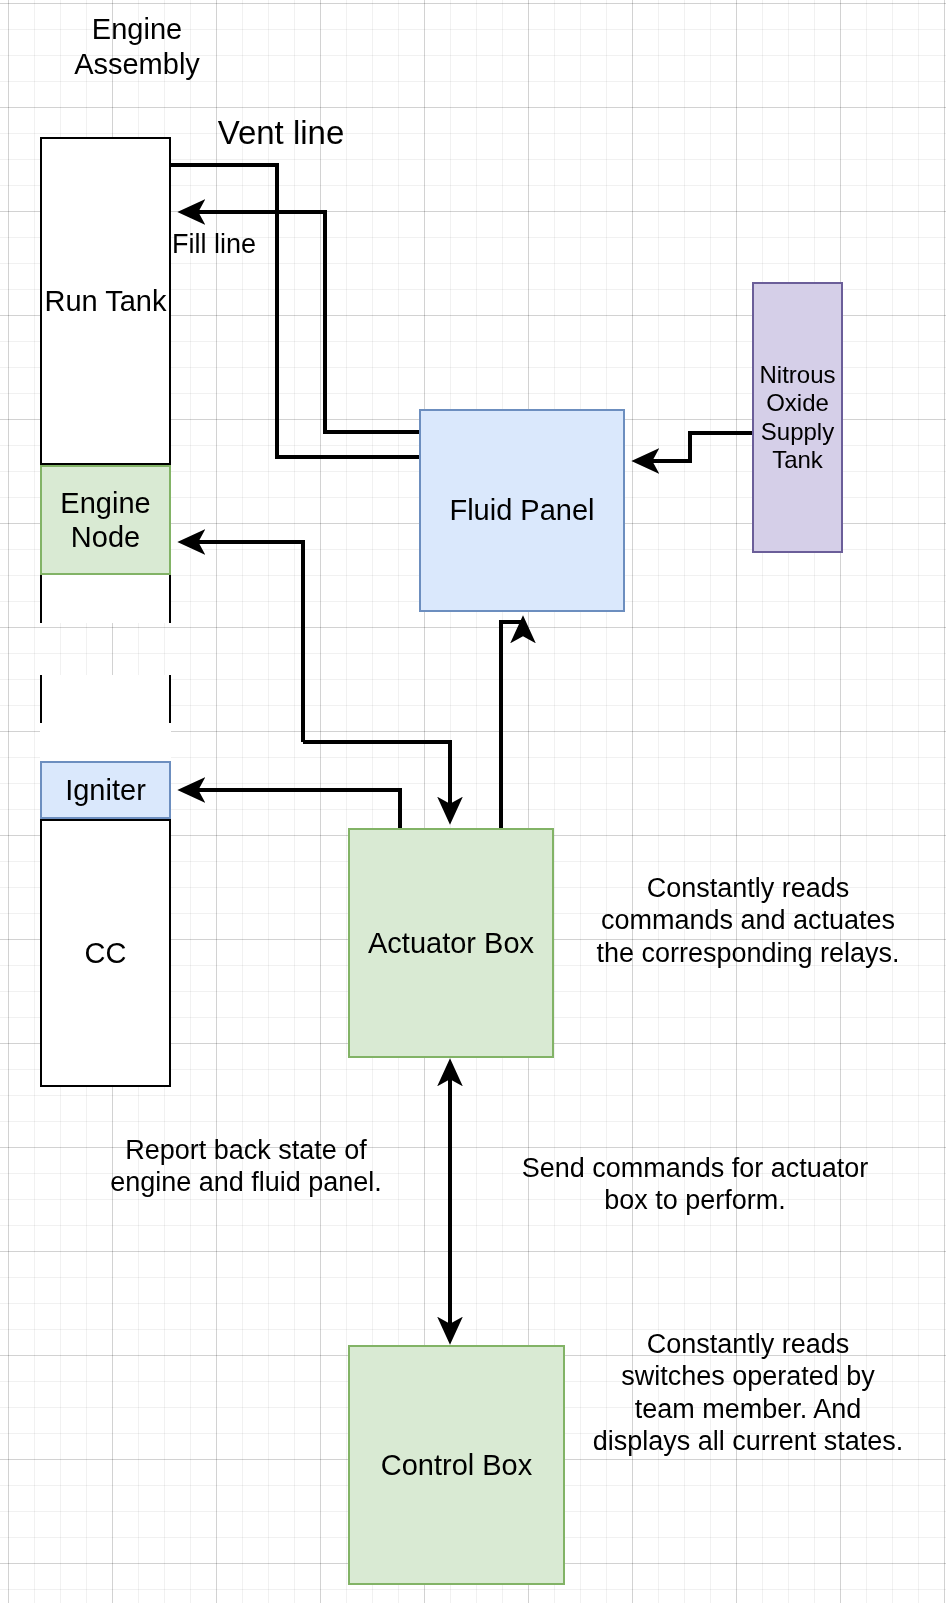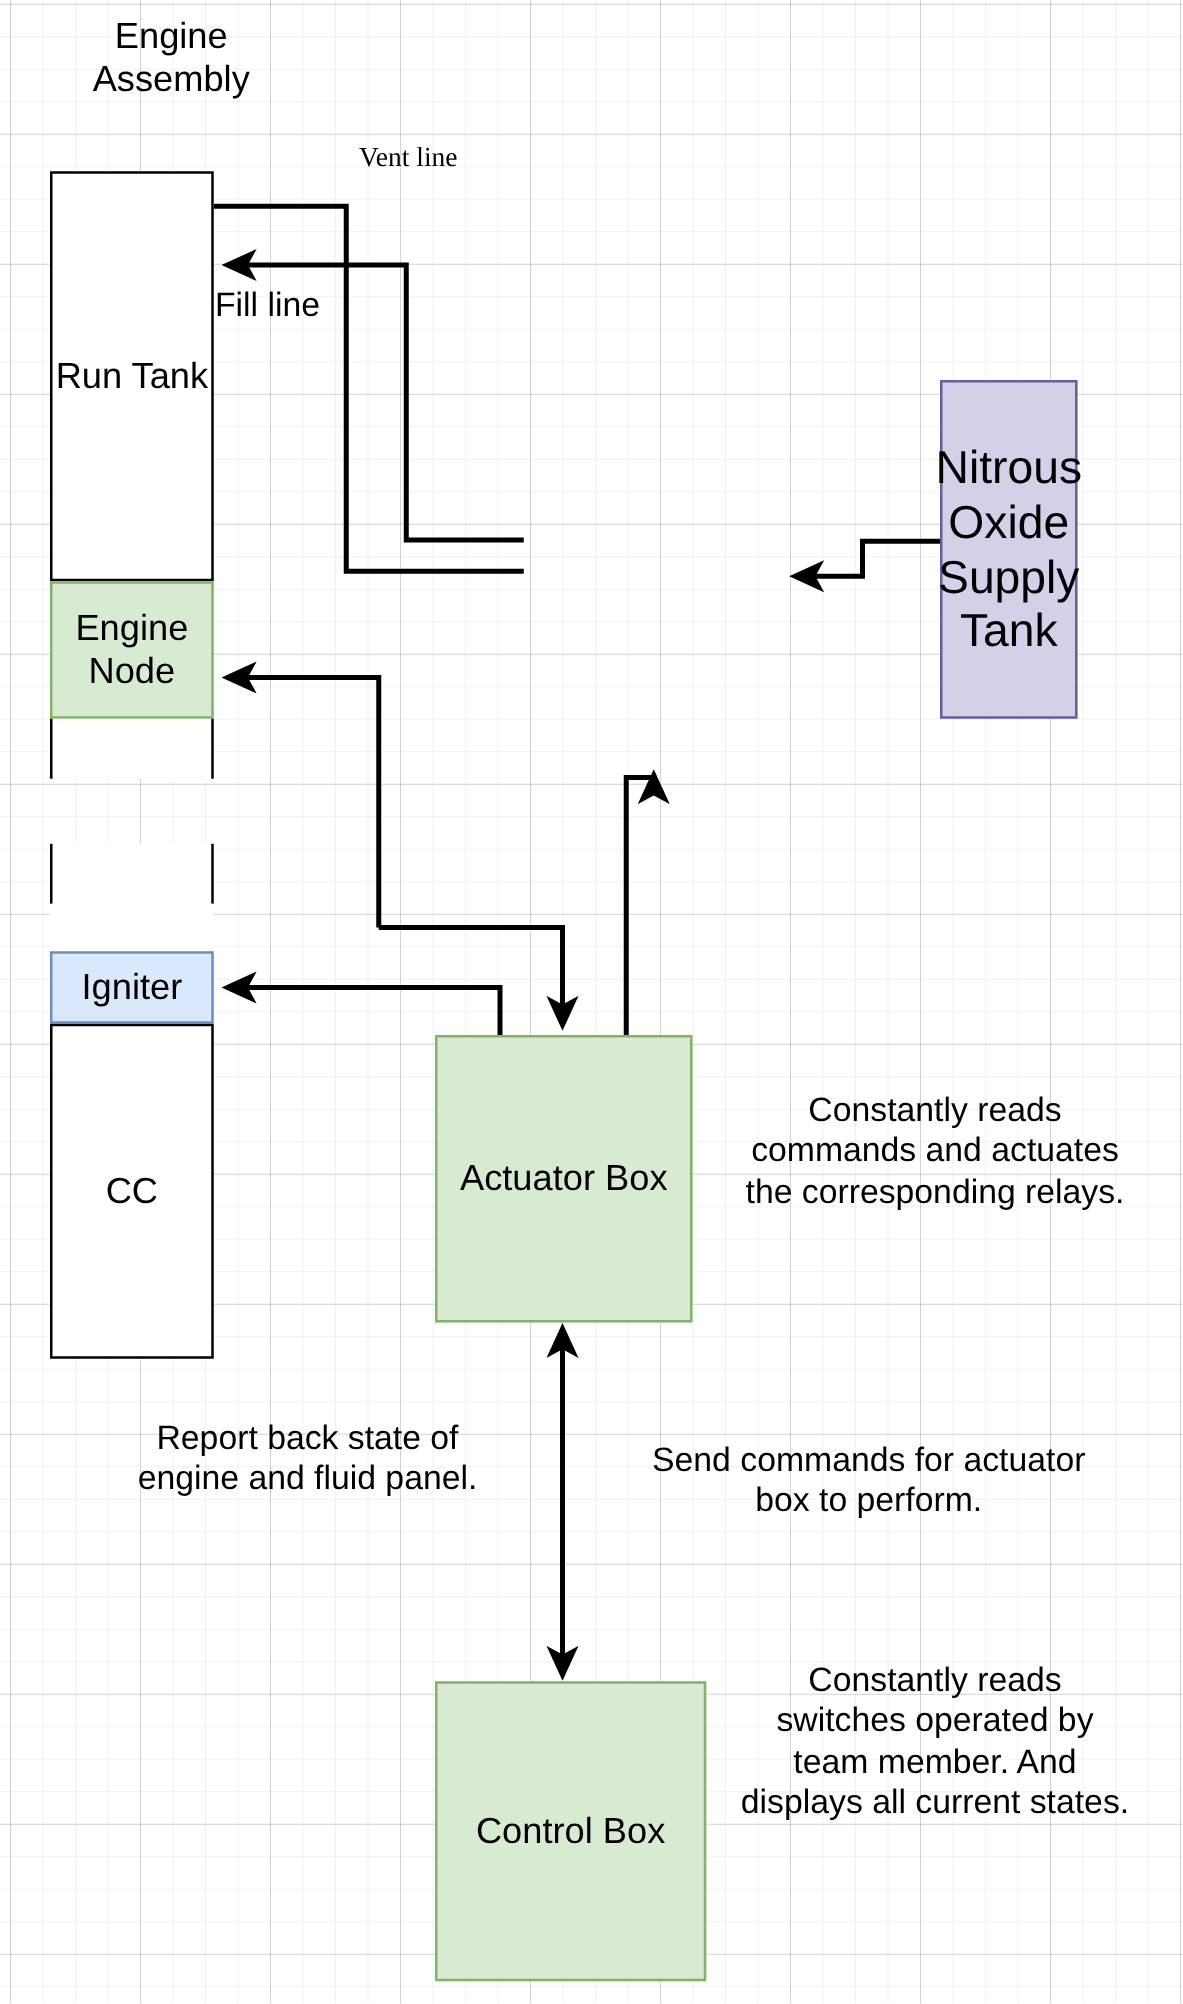--- a/index.html
+++ b/index.html
@@ -108,7 +108,7 @@
     background: #d9ead3; border: 2px solid #82b366;
     font-size: 29px;
   }
-  #lbl-vent-line { left: 196px; top: 113px; width: 170px; font-size: 22px; text-align: right; font-family: Liberation Serif, serif;}
+  #lbl-vent-line { left: 196px; top: 113px; width: 170px; font-size: 33px; text-align: center;}
   #lbl-fill-line { left: 172px; top: 228px; width: 160px; font-size: 27px; text-align: left;}
   #note-fluid-panel { left: 592px; top: 650px; width: 312px; font-size: 27px; }
   #note-actuator { left: 592px; top: 872px; width: 312px; font-size: 27px; }

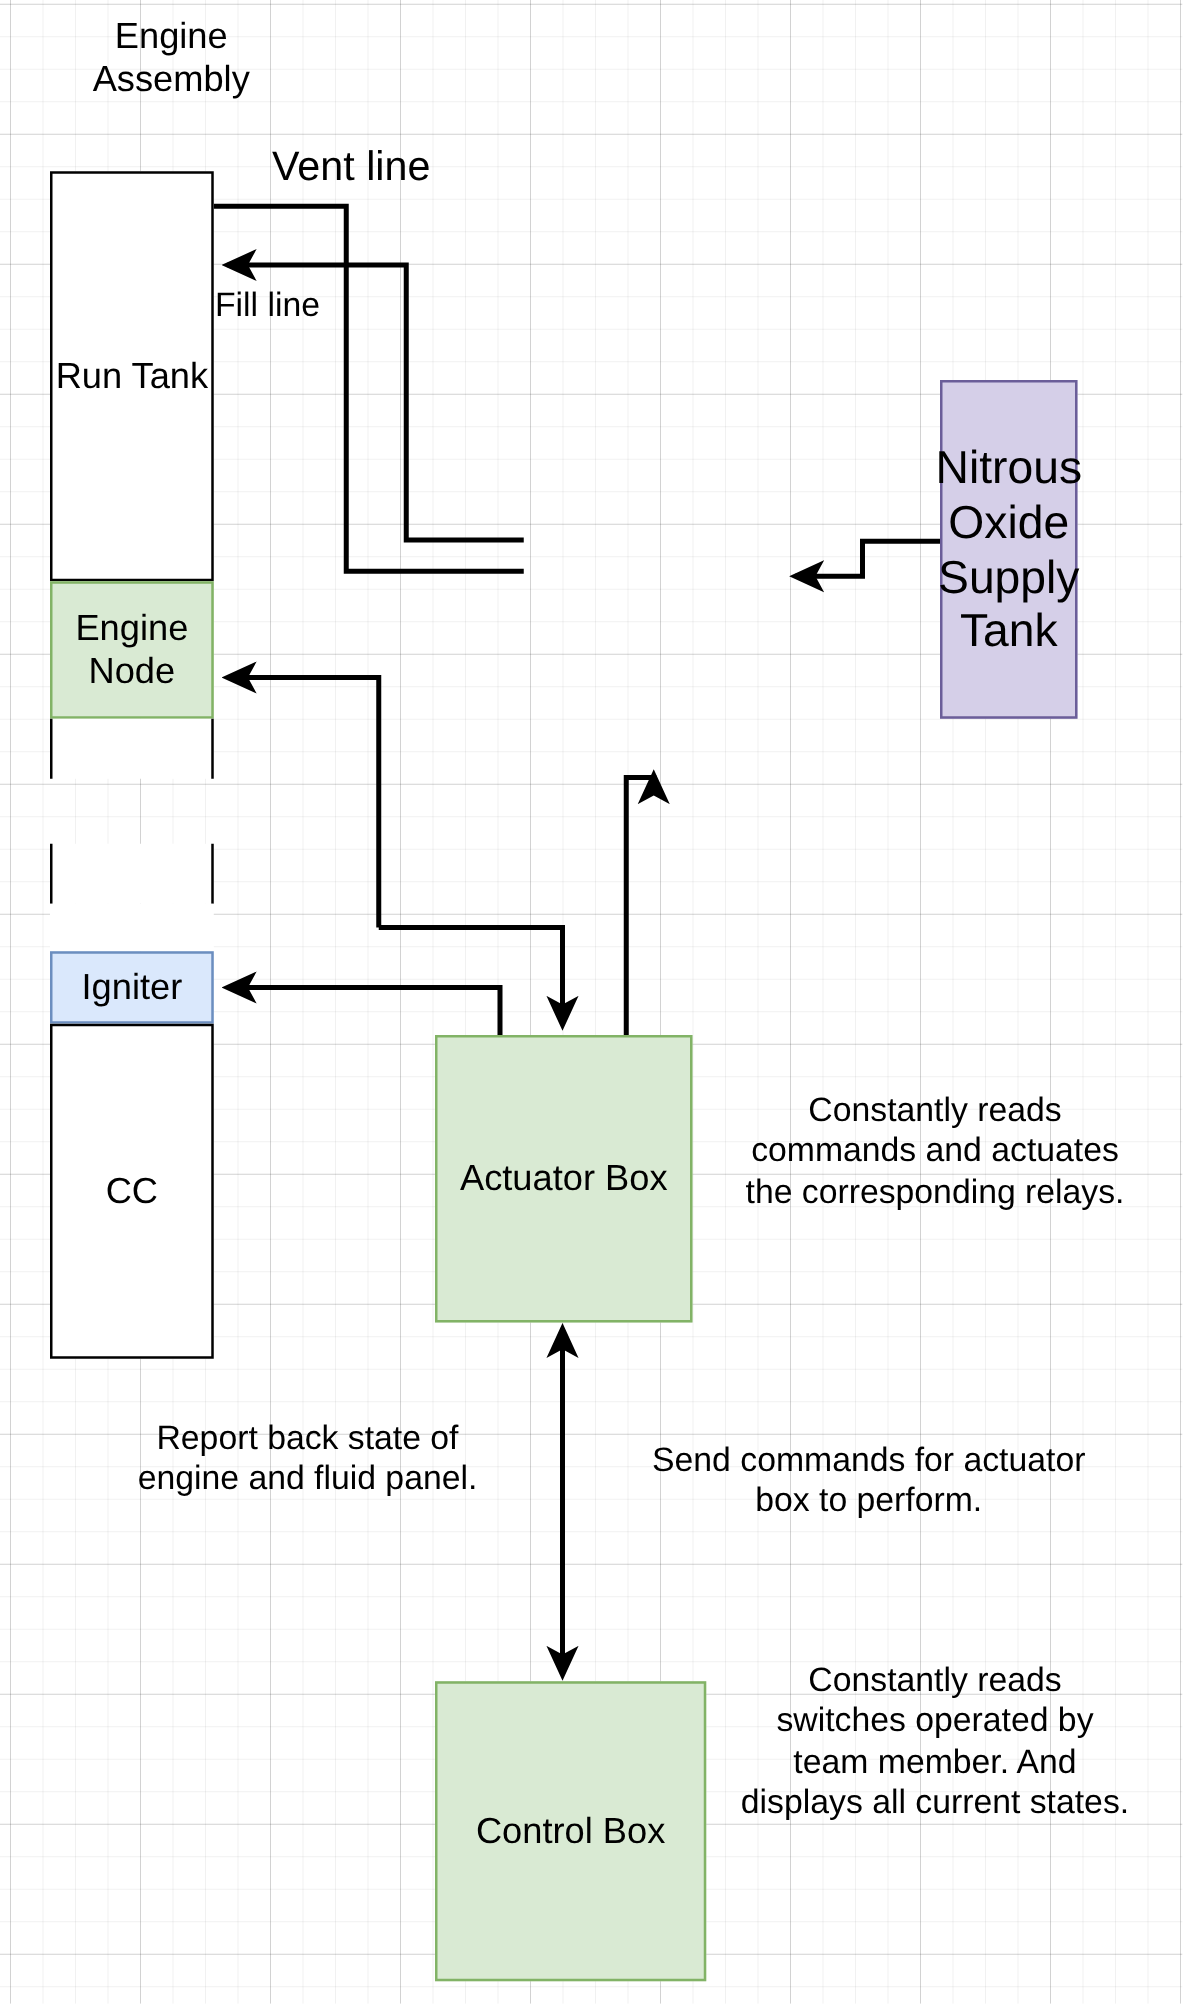--- a/index.html
+++ b/index.html
@@ -94,9 +94,9 @@
     font-size: 29px;
   }
   #nitrous-tank {
-    left: 752px; top: 304px; width: 110px; height: 271px;
+    left: 752px; top: 282px; width: 91px; height: 271px;
     background: #d5cfe8; border: 2px solid #6b5e99;
-    font-size: 37px;
+    font-size: 24px;
   }
   #actuator-box {
     left: 348px; top: 828px; width: 206px; height: 230px;

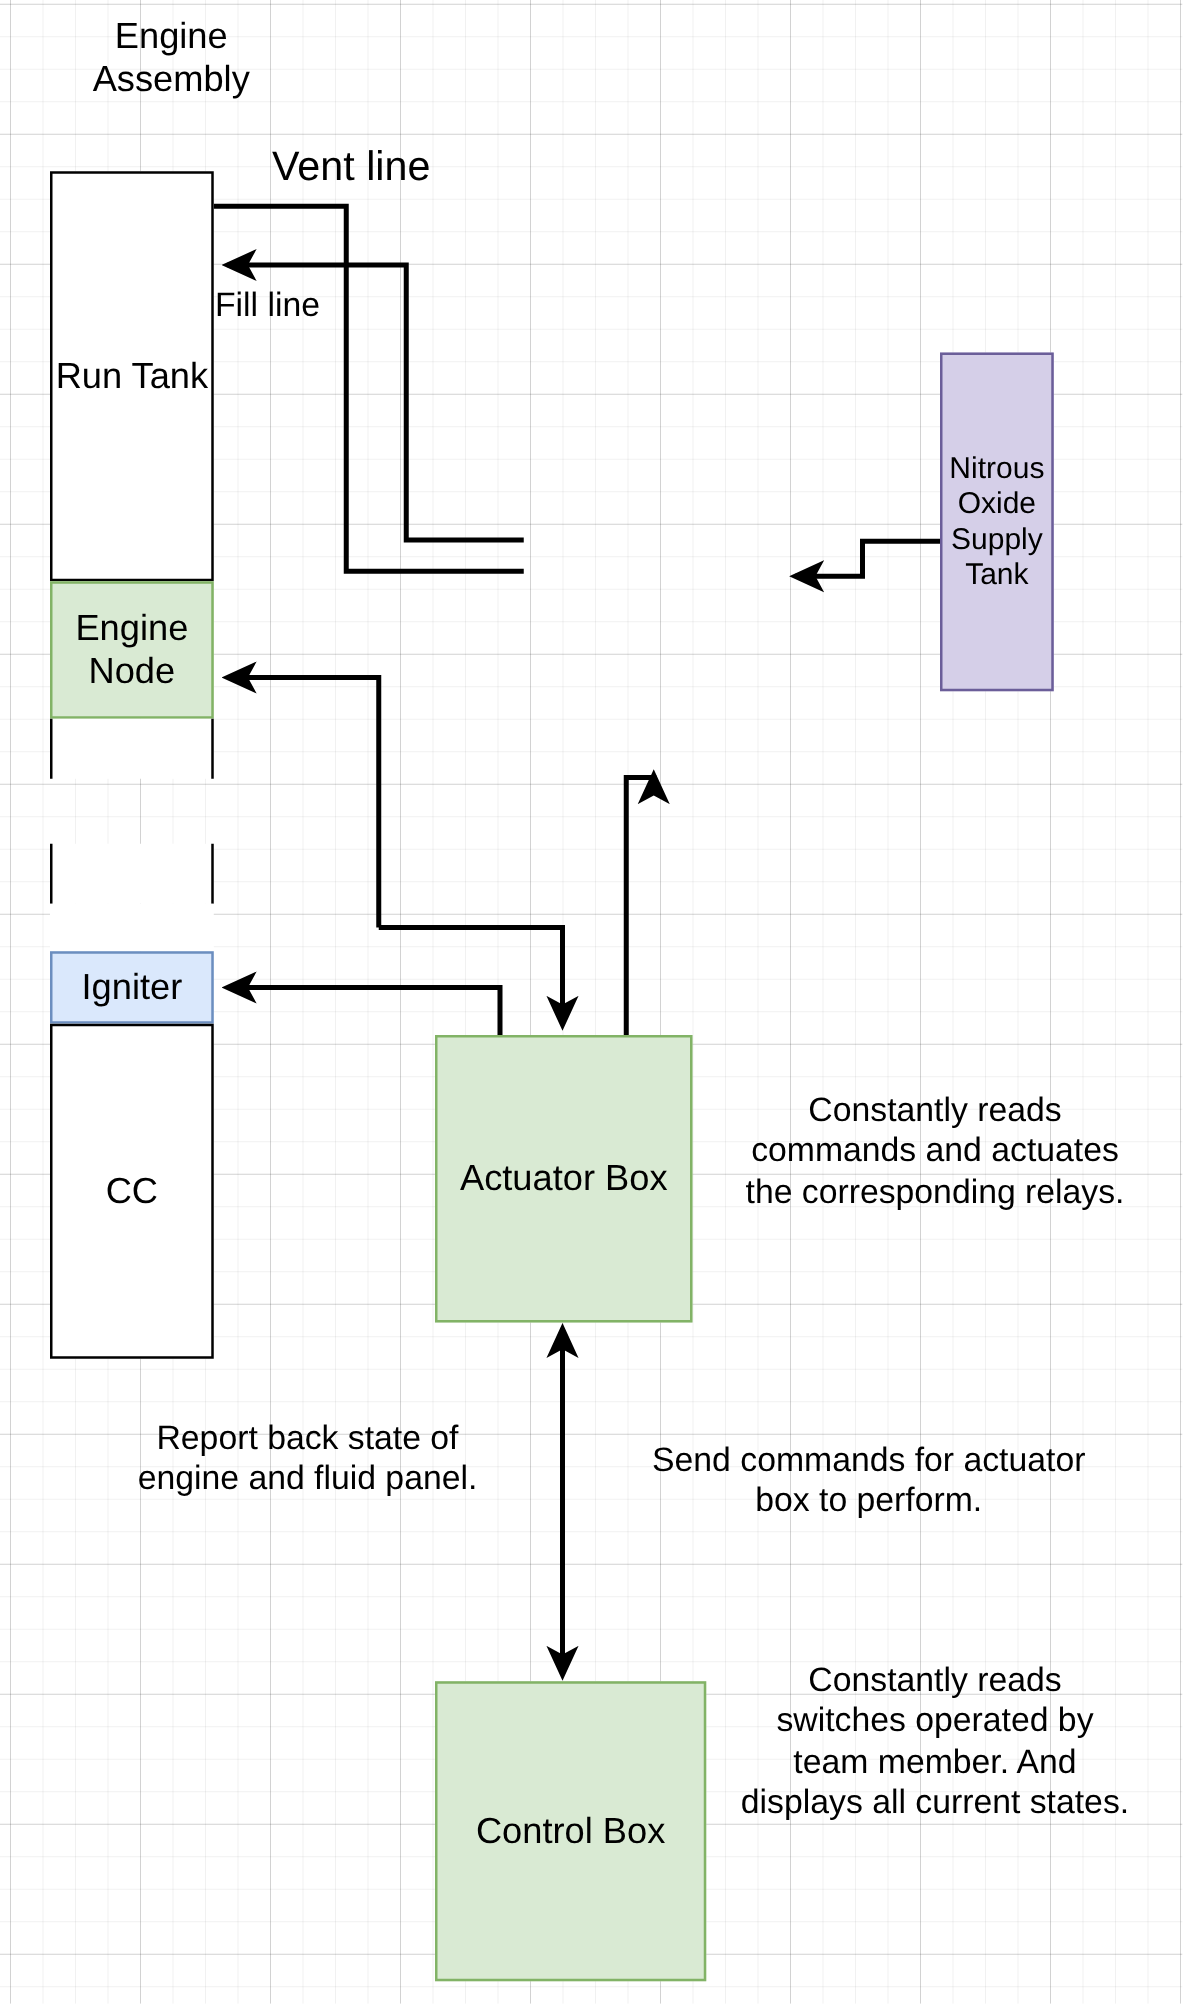--- a/index.html
+++ b/index.html
@@ -165,6 +165,7 @@
 
   <div class="node" id="cc">CC</div>
 
+  <div class="node" id="fluid-panel">Fluid Panel</div>
 
   <div class="node" id="nitrous-tank">Nitrous
 Oxide

